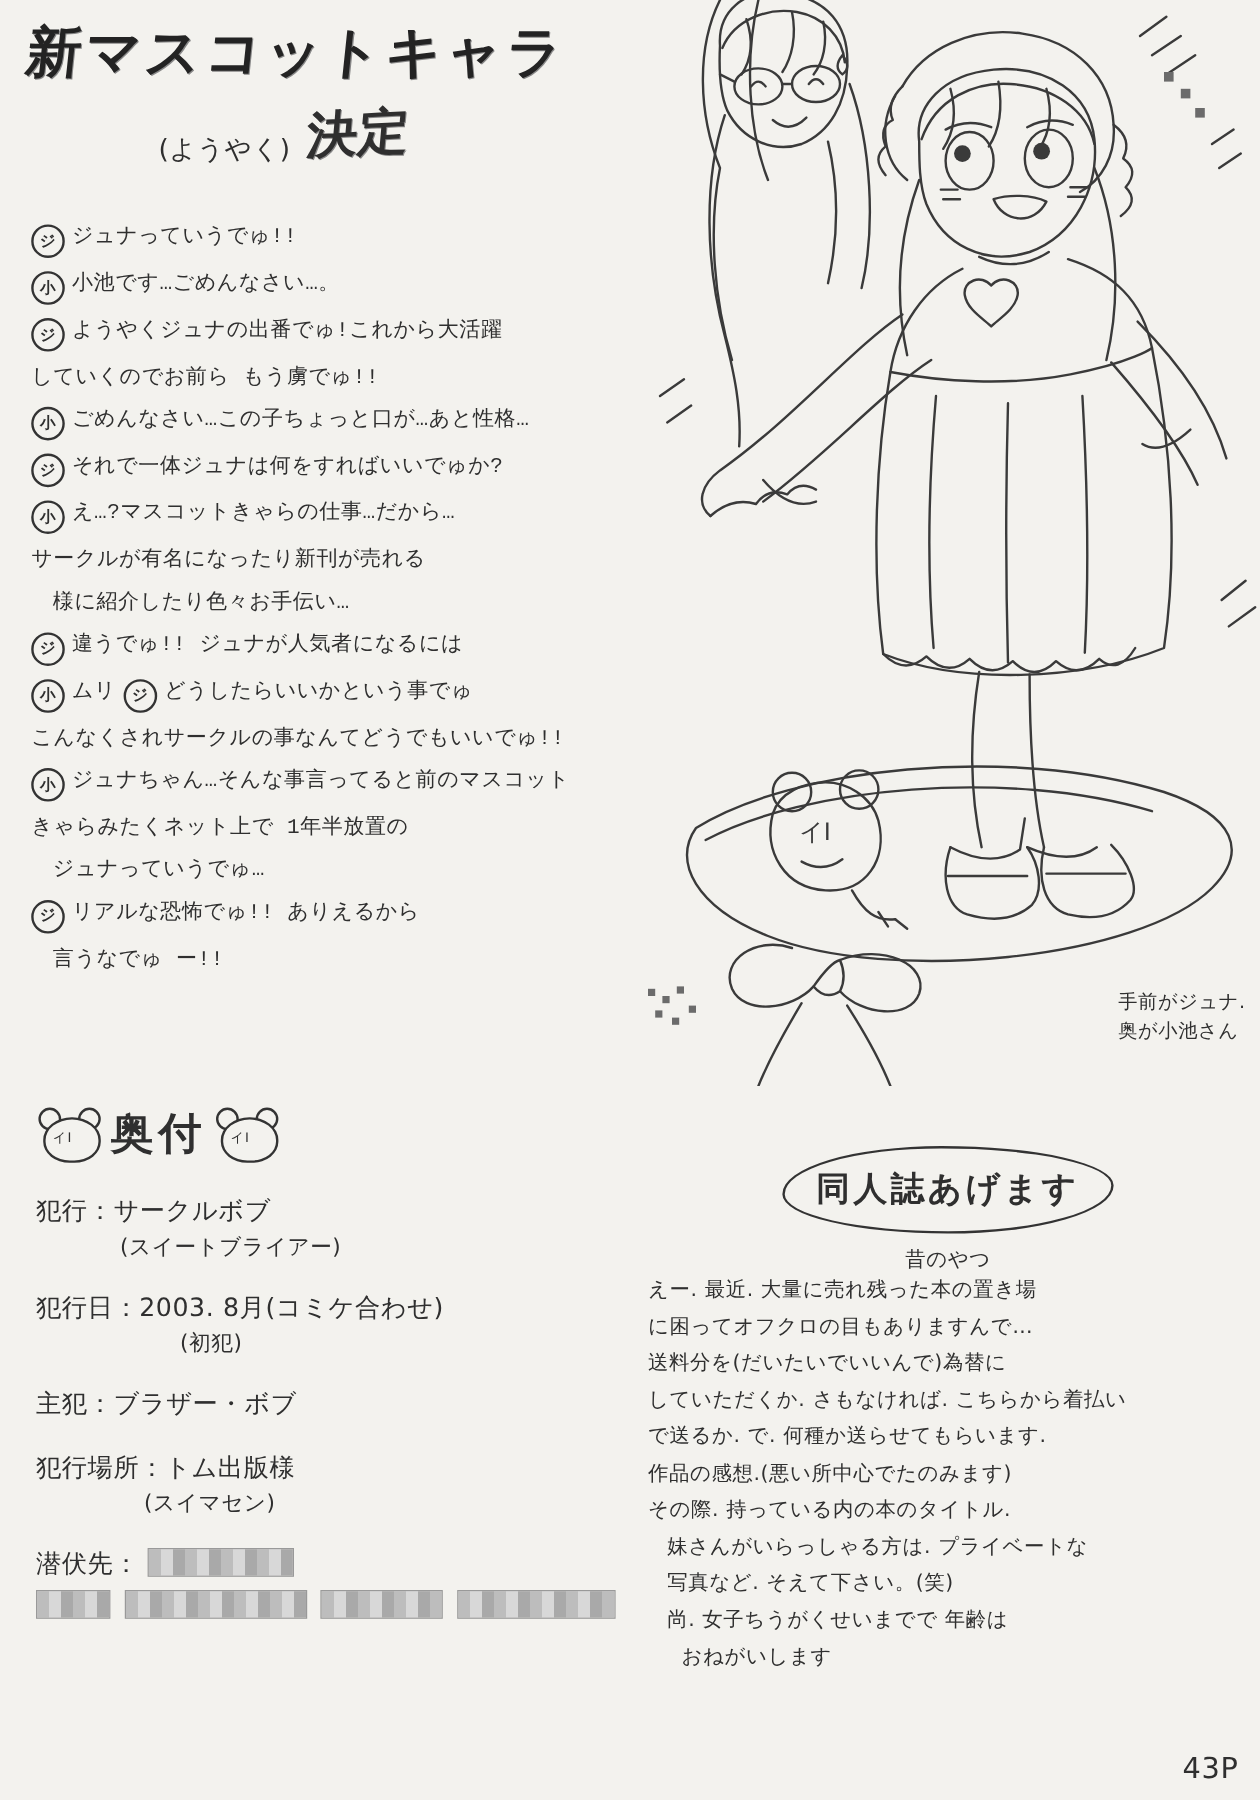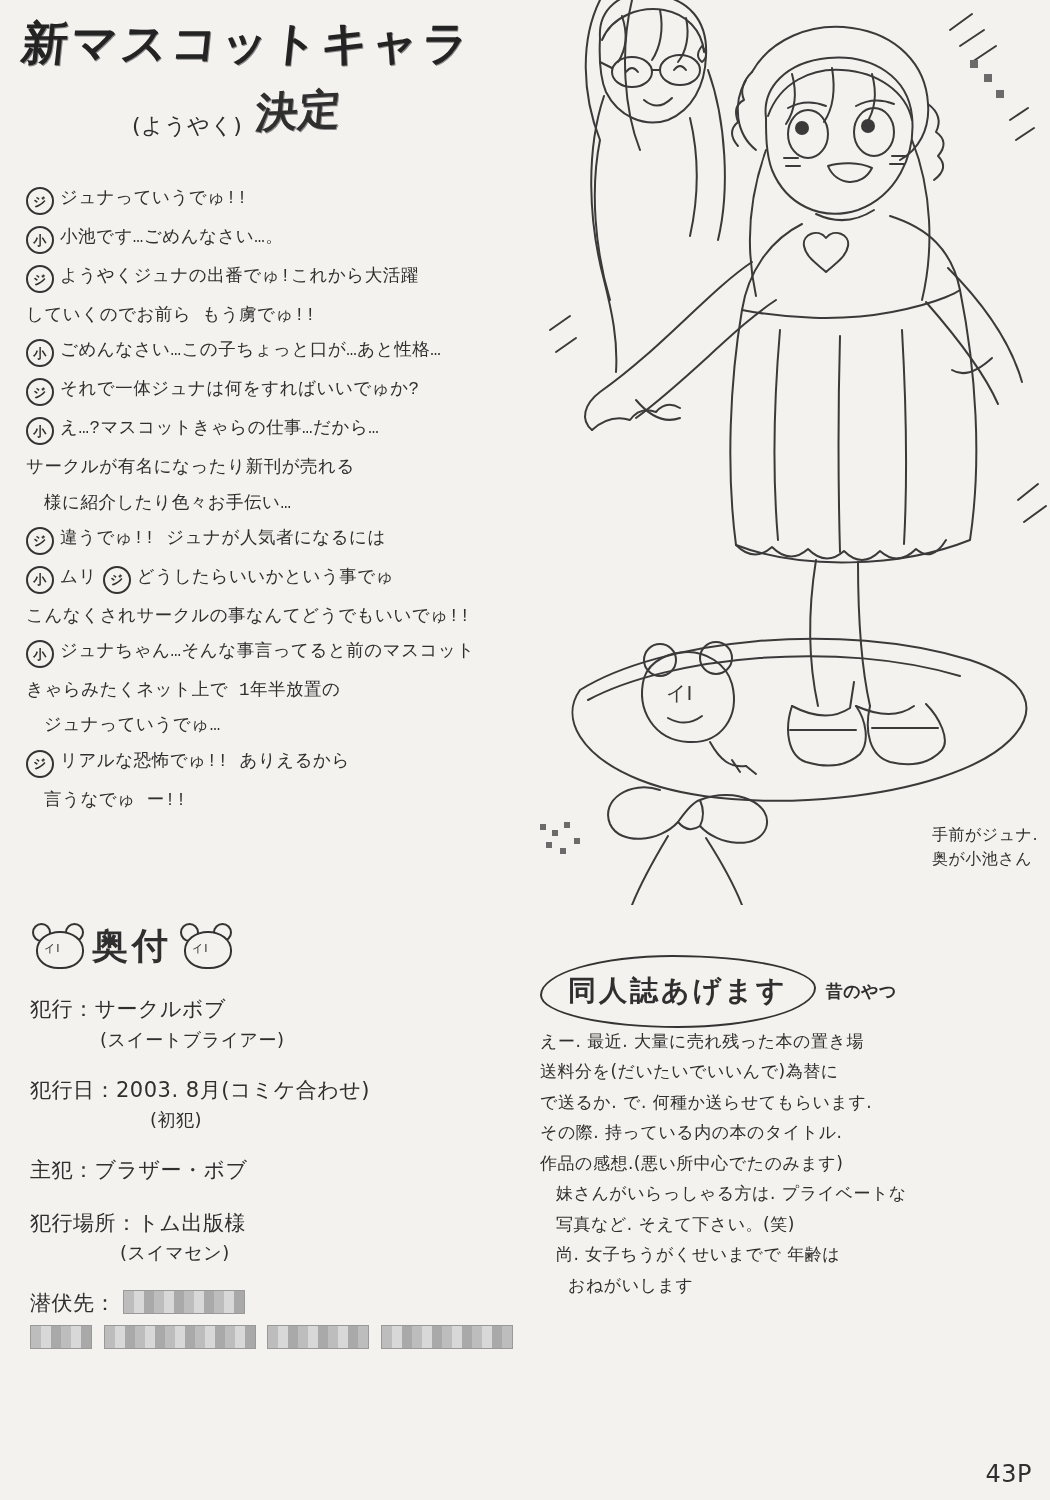--- a/index.html
+++ b/index.html
@@ -101,7 +101,7 @@
     font-size:28px;font-weight:bold;letter-spacing:3px;
     background:#f3f2ee;
   }
-  .bubble-row{display:flex;align-items:center;gap:10px;}
+  .bubble-row{display:flex;align-items:center;gap:10px;flex-direction:column;}
   .bubble-side{font-size:17px;font-weight:bold;}
   #offer-text{font-size:17px;line-height:1.62;}
   #offer-text p{margin:0 0 3px 0;}

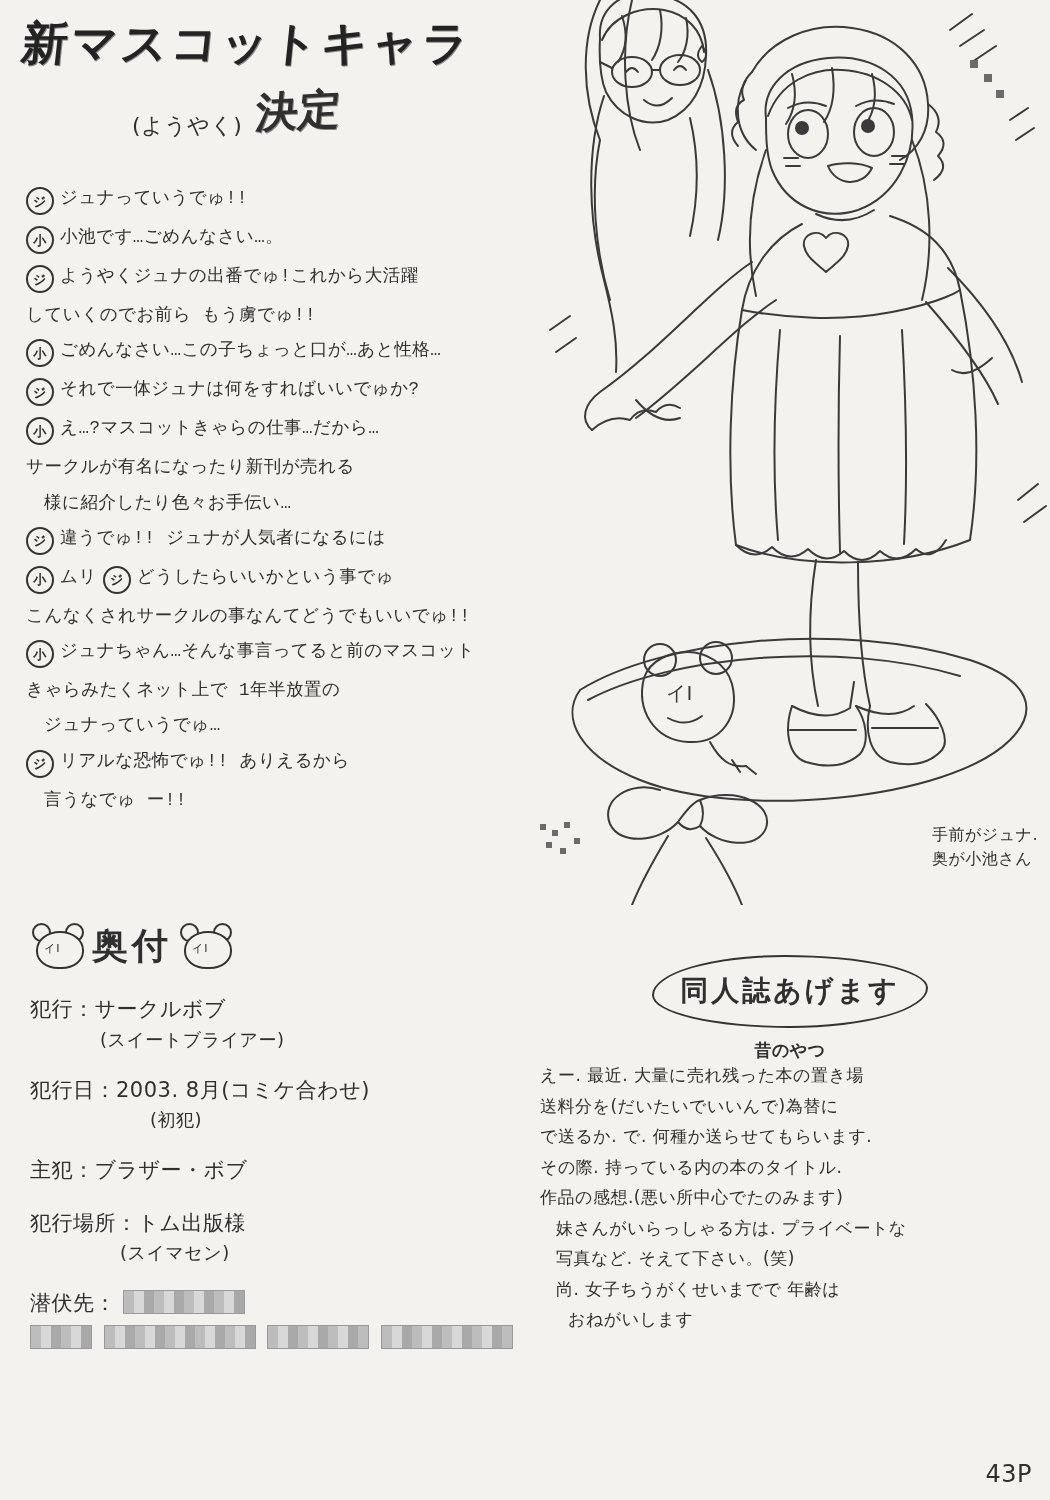--- a/index.html
+++ b/index.html
@@ -102,7 +102,7 @@
     background:#f3f2ee;
   }
   .bubble-row{display:flex;align-items:center;gap:10px;flex-direction:column;}
-  .bubble-side{font-size:17px;font-weight:bold;}
+  .bubble-side{font-size:17px;}
   #offer-text{font-size:17px;line-height:1.62;}
   #offer-text p{margin:0 0 3px 0;}
   #page-num{position:absolute;right:18px;bottom:8px;font-size:24px;margin-top:28px;}

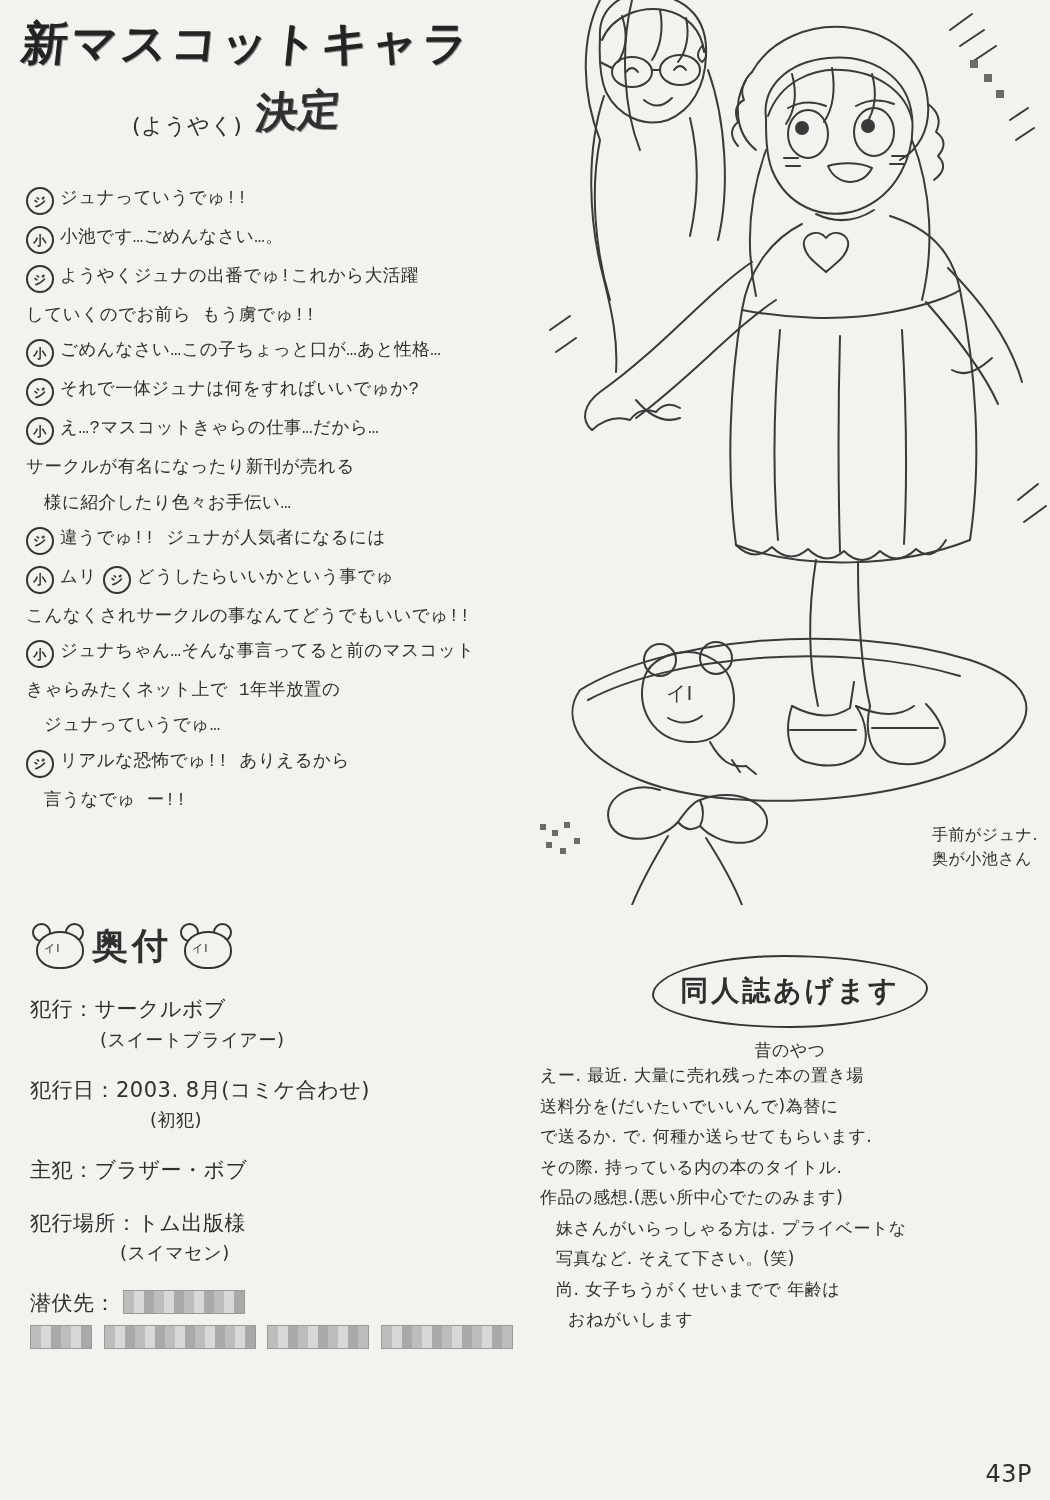--- a/index.html
+++ b/index.html
@@ -378,6 +378,7 @@
     </div>
     <div id="offer-text">
       <p>えー. 最近. 大量に売れ残った本の置き場</p>
+      <p>に困ってオフクロの目もありますんで…</p>
       <p>送料分を(だいたいでいいんで)為替に</p>
       <p>で送るか. で. 何種か送らせてもらいます.</p>
       <p>その際. 持っている内の本のタイトル.</p>

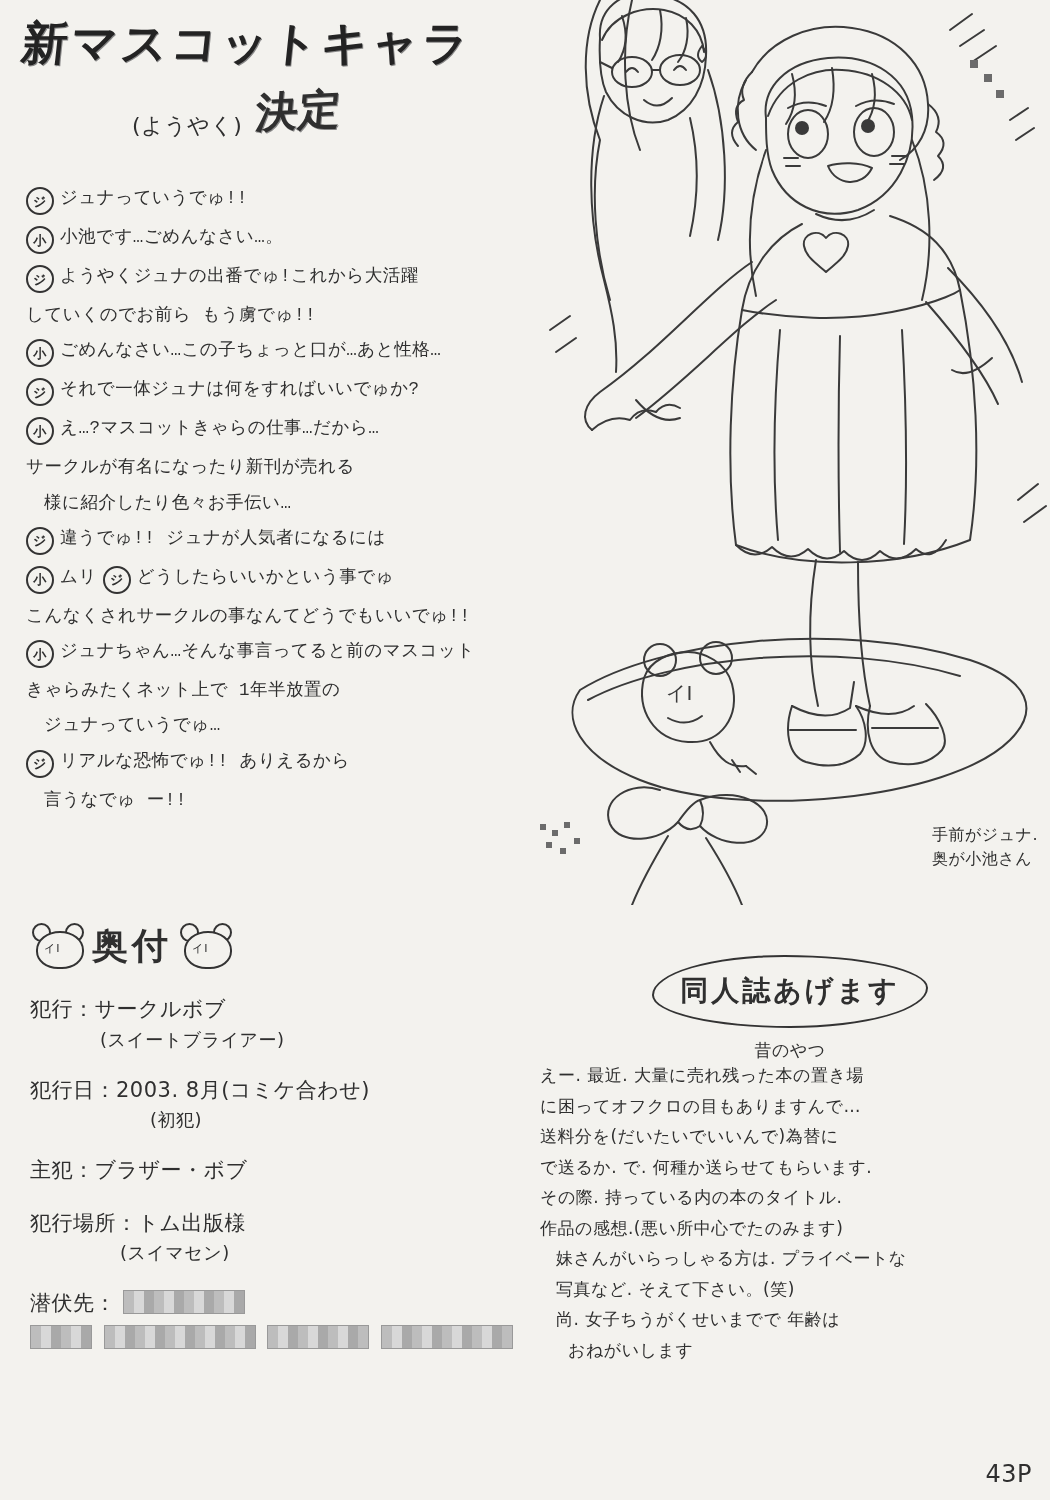--- a/index.html
+++ b/index.html
@@ -380,6 +380,7 @@
       <p>えー. 最近. 大量に売れ残った本の置き場</p>
       <p>に困ってオフクロの目もありますんで…</p>
       <p>送料分を(だいたいでいいんで)為替に</p>
+      <p>していただくか. さもなければ. こちらから着払い</p>
       <p>で送るか. で. 何種か送らせてもらいます.</p>
       <p>その際. 持っている内の本のタイトル.</p>
       <p>作品の感想.(悪い所中心でたのみます)</p>

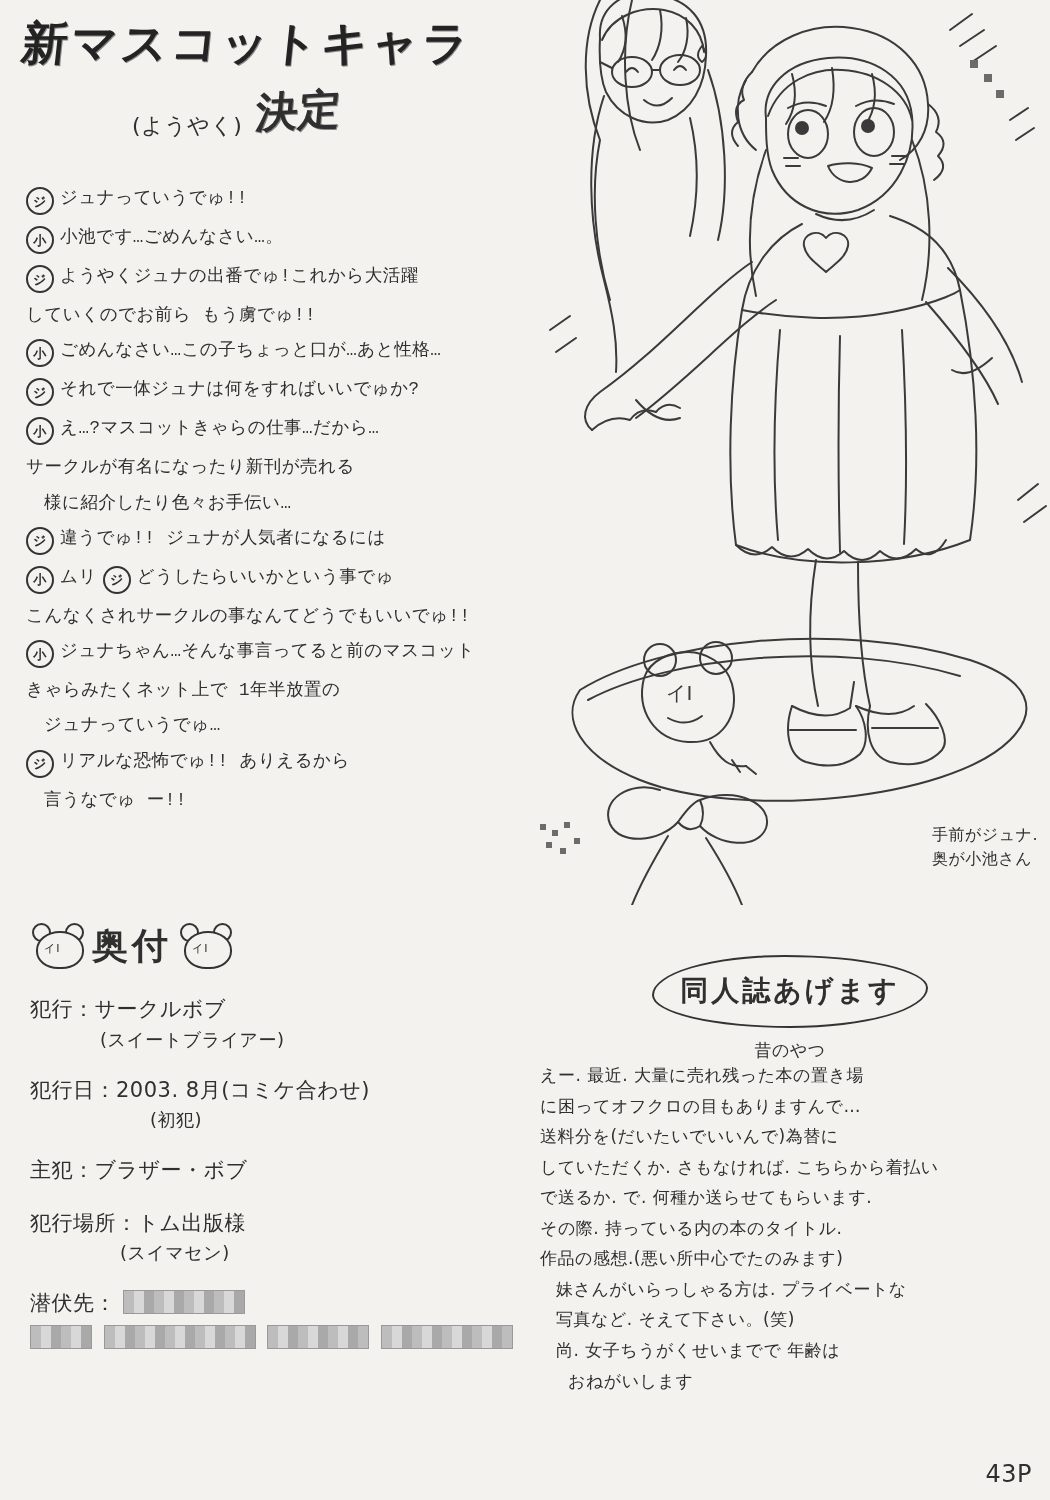--- a/index.html
+++ b/index.html
@@ -382,8 +382,8 @@
       <p>送料分を(だいたいでいいんで)為替に</p>
       <p>していただくか. さもなければ. こちらから着払い</p>
       <p>で送るか. で. 何種か送らせてもらいます.</p>
+      <p>作品の感想.(悪い所中心でたのみます)</p>
       <p>その際. 持っている内の本のタイトル.</p>
-      <p>作品の感想.(悪い所中心でたのみます)</p>
       <p style="margin-left:16px">妹さんがいらっしゃる方は. プライベートな</p>
       <p style="margin-left:16px">写真など. そえて下さい。(笑)</p>
       <p style="margin-left:16px">尚. 女子ちうがくせいまでで 年齢は</p>

